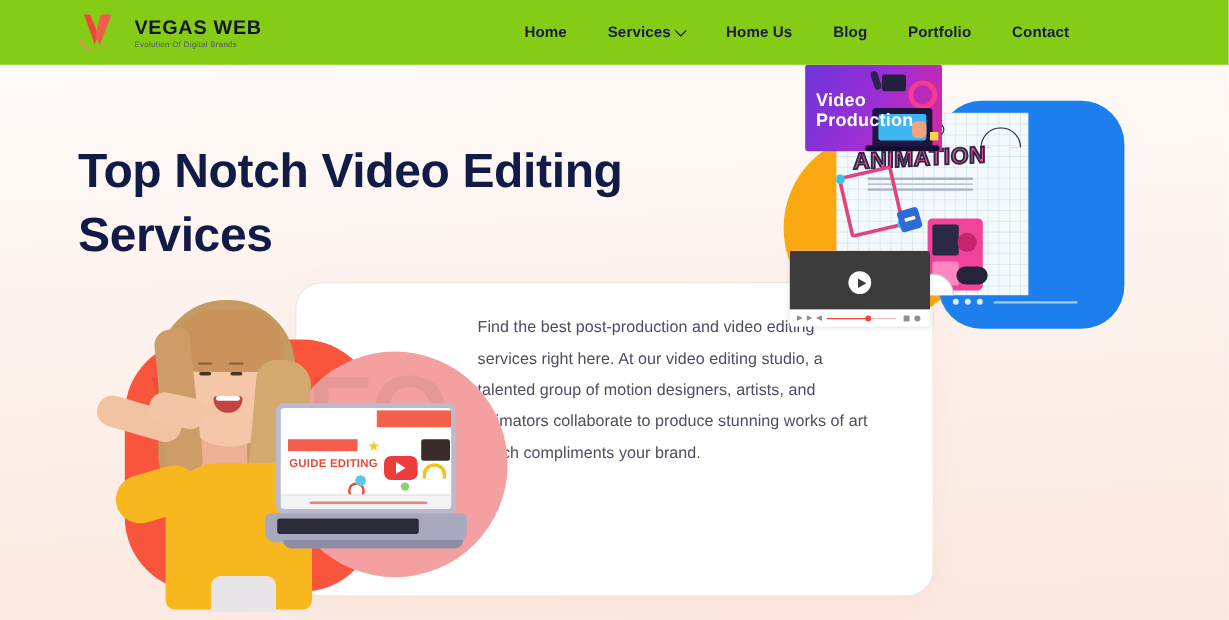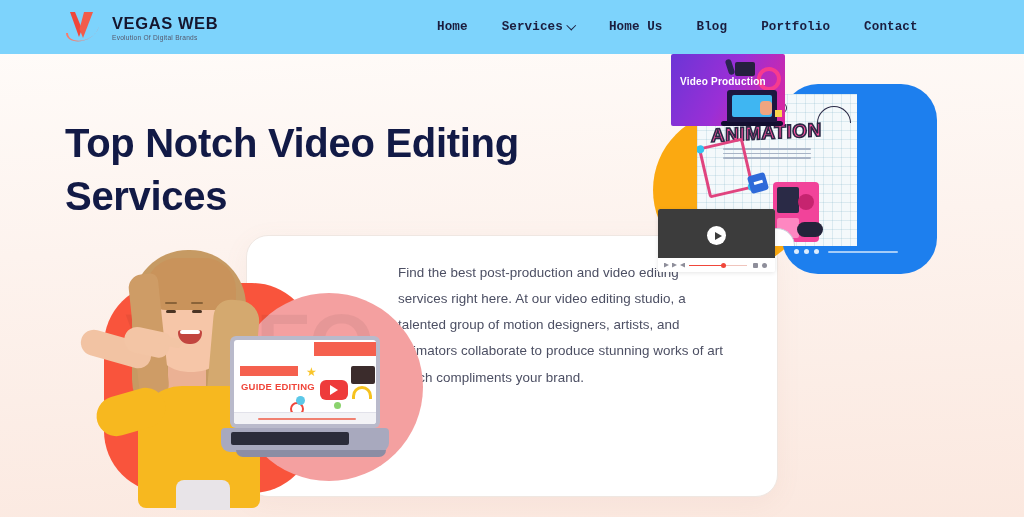--- a/index.html
+++ b/index.html
@@ -13,7 +13,7 @@
   
   .header {
     position:absolute; top:0; left:0; width:1024px; height:54px;
-    background:#7dd3fc; z-index:60;
+    background:#84cc16; z-index:60;
     display:flex; align-items:center;padding-left:12px;
   }
   .logo-wrap { position:absolute; left:62px; top:7px; display:flex; align-items:center; gap:8px; }

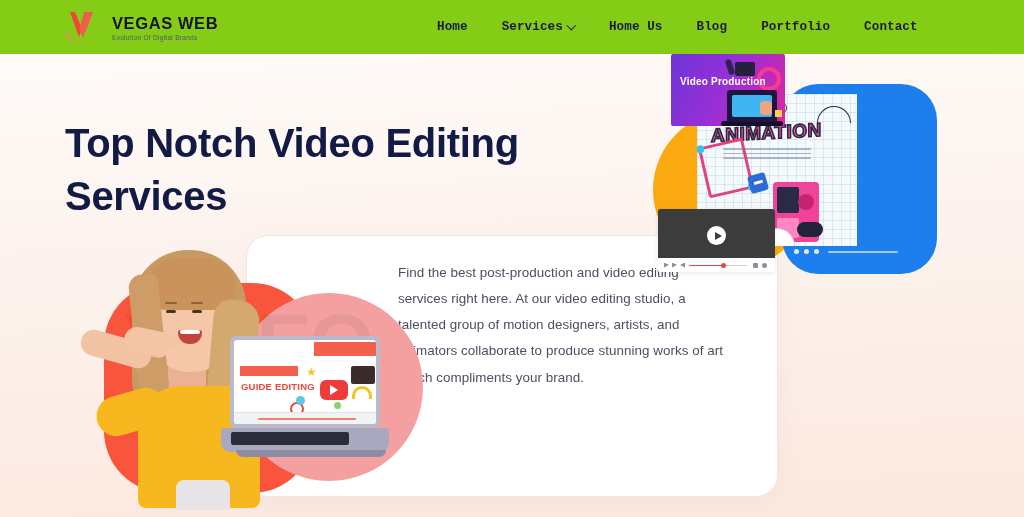--- a/index.html
+++ b/index.html
@@ -28,7 +28,7 @@
     margin-top:2px;
   }
 
-  .nav { position:absolute; left:420px; top:0; height:54px; display:flex; align-items:center; gap:0;font-family:Liberation Mono, monospace; }
+  .nav { position:absolute; left:420px; top:0; height:54px; display:flex; align-items:center; gap:0; }
   .nav-item {
     font-size:12.6px; font-weight:700; color:#1B1D3E; letter-spacing:0.1px;
     padding:0 17px; cursor:pointer; white-space:nowrap;

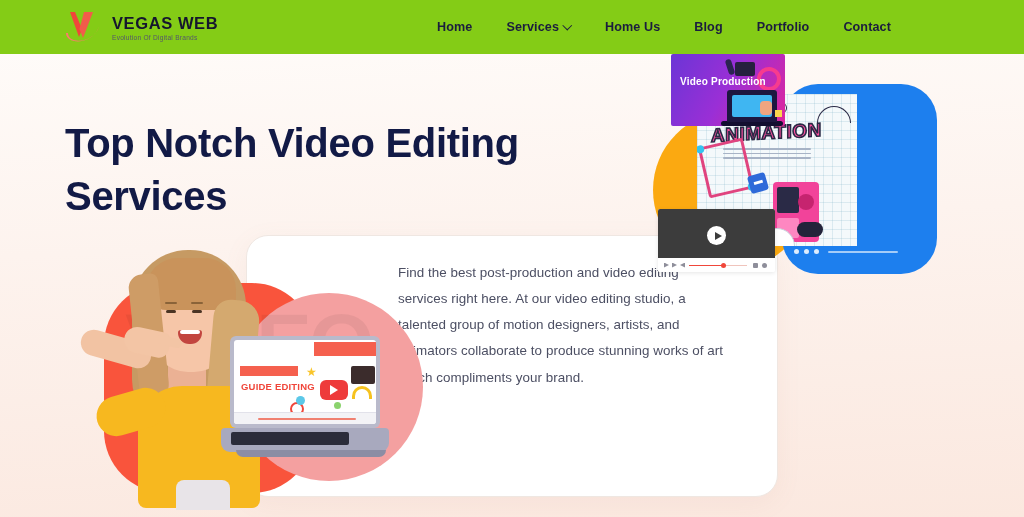--- a/index.html
+++ b/index.html
@@ -278,7 +278,7 @@
   }
   .vp-label {
     position:absolute; left:9px; top:22px;
-    font-size:10px; font-weight:700; color:#FFFFFF; line-height:1.12;
+    font-size:15px; font-weight:700; color:#FFFFFF; line-height:1.12;
     letter-spacing:0.2px;
   }
   .vp-laptop { position:absolute; right:8px; bottom:4px; width:50px; height:32px; background:#1D1740; border-radius:3px 3px 0 0; }

